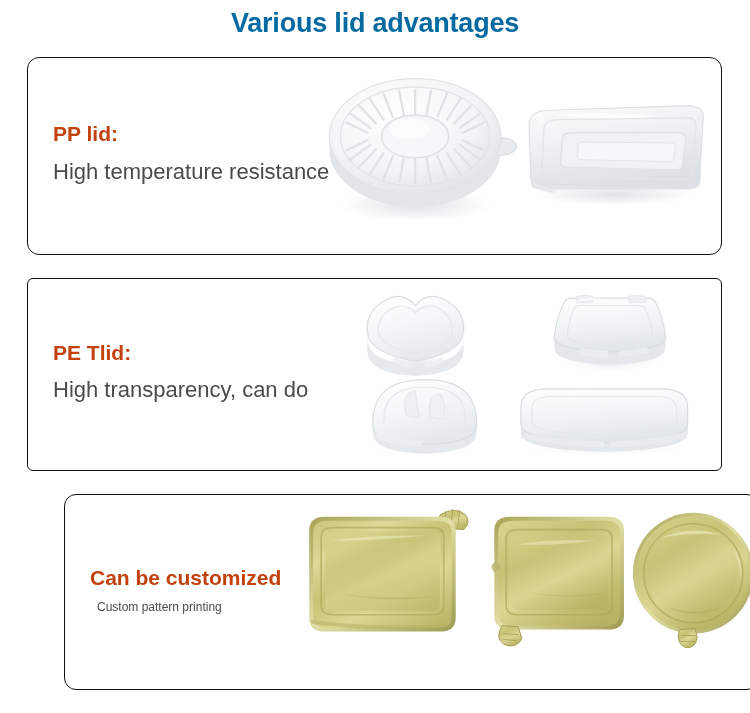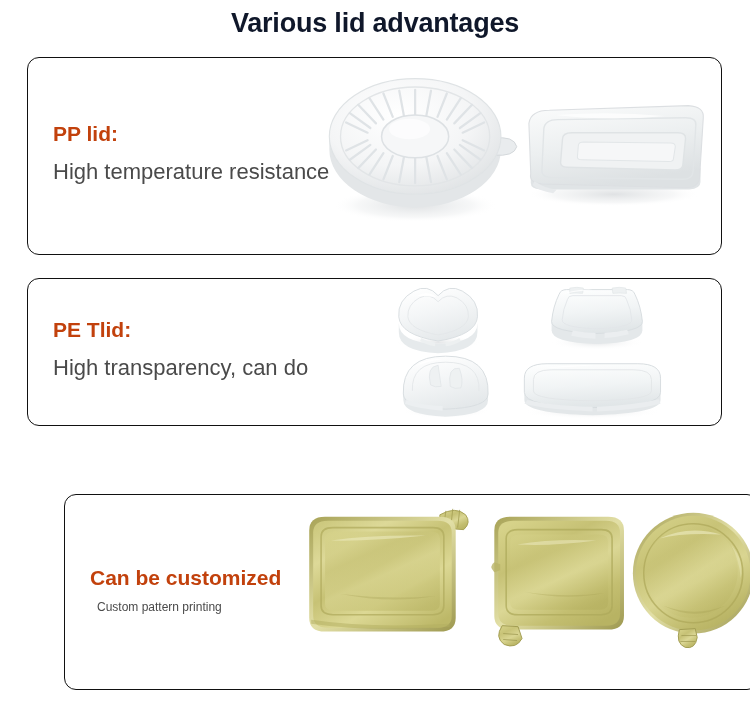--- a/index.html
+++ b/index.html
@@ -23,7 +23,7 @@
     text-align: center;
     font-size: 27px;
     font-weight: bold;
-    color: #0f172a;
+    color: #0369a1;
     letter-spacing: -0.2px;
   }
   .panel {

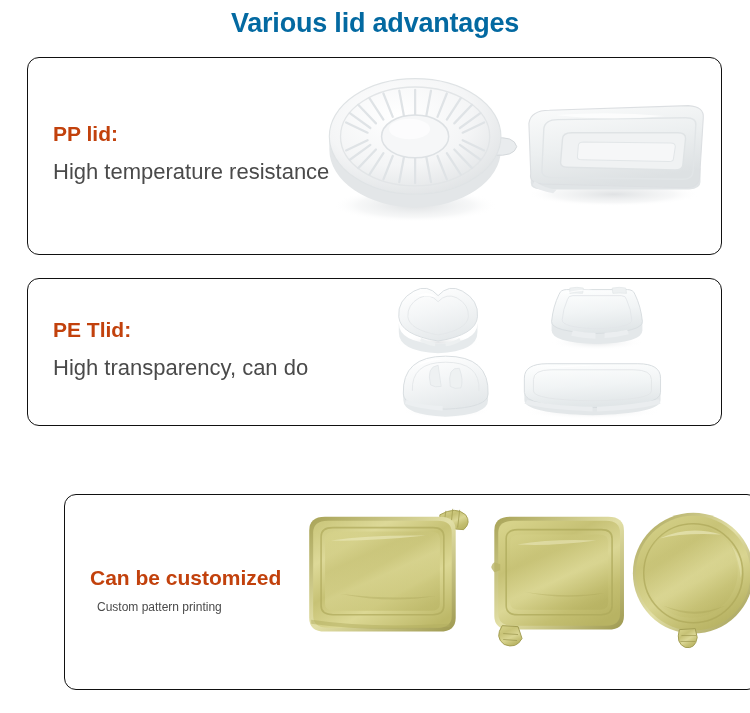--- a/index.html
+++ b/index.html
@@ -36,7 +36,7 @@
     background: #ffffff;
   }
   #panel-pp   { top: 57px;  height: 198px; }
-  #panel-pe   { top: 278px; height: 148px; }
+  #panel-pe   { top: 278px; height: 193px; border-radius: 6px; }
   #panel-film { top: 494px; height: 196px; margin-left: 37px; }
 
   .panel-text {

